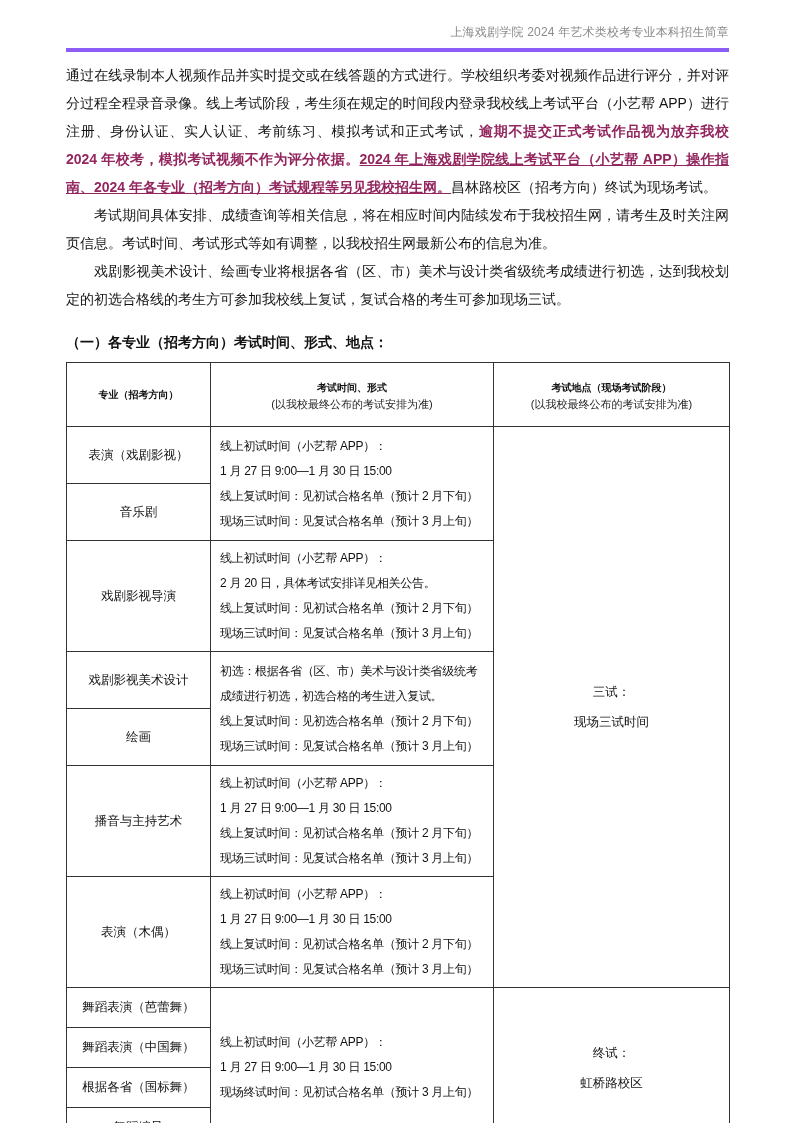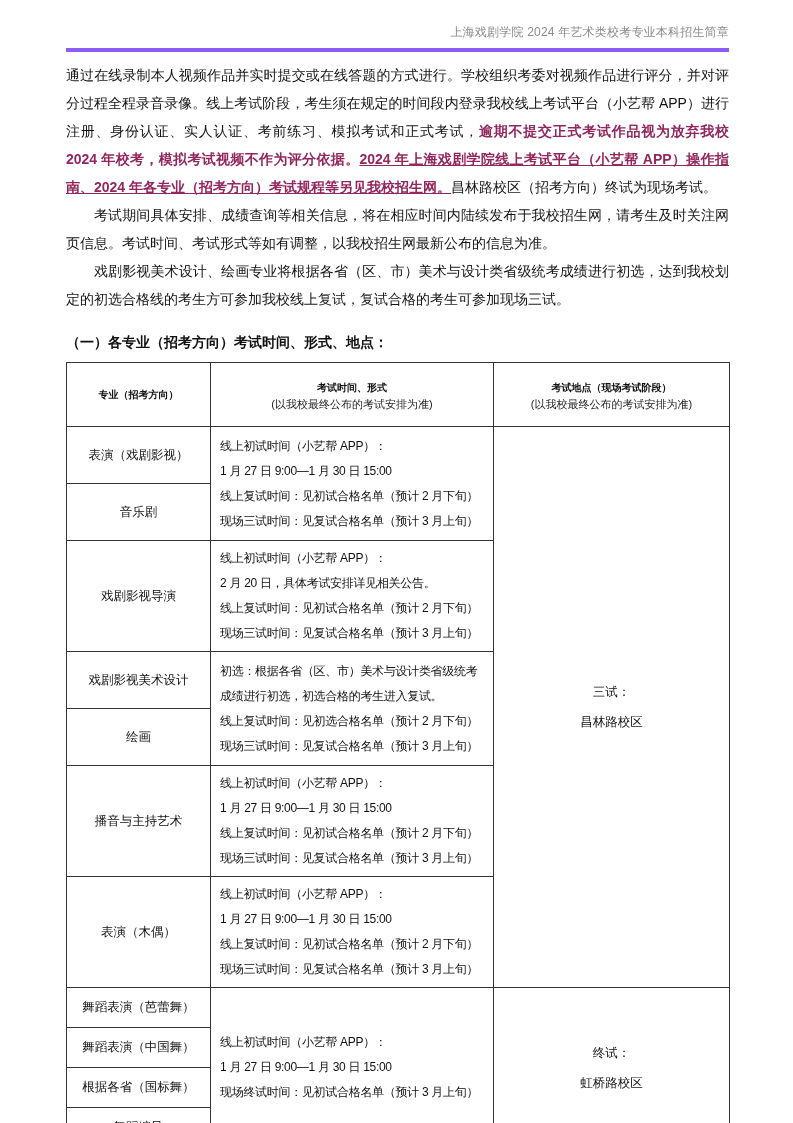--- a/index.html
+++ b/index.html
@@ -144,7 +144,7 @@
 线上复试时间：见初试合格名单（预计 2 月下旬）
 现场三试时间：见复试合格名单（预计 3 月上旬）</td>
           <td class="loc-cell" rowspan="7">三试：
-昌林路校区</td>
+现场三试时间</td>
         </tr>
         <tr>
           <td class="spec-cell h57">音乐剧</td>

